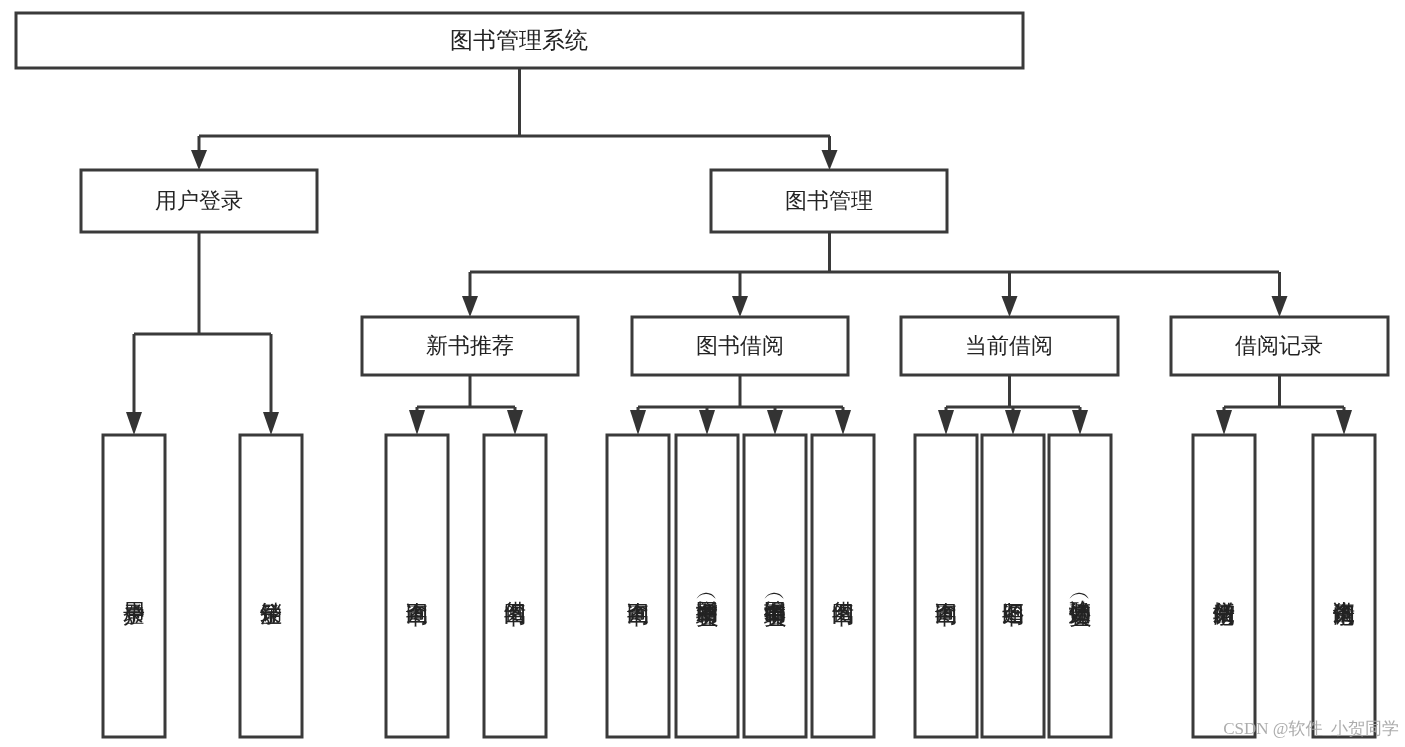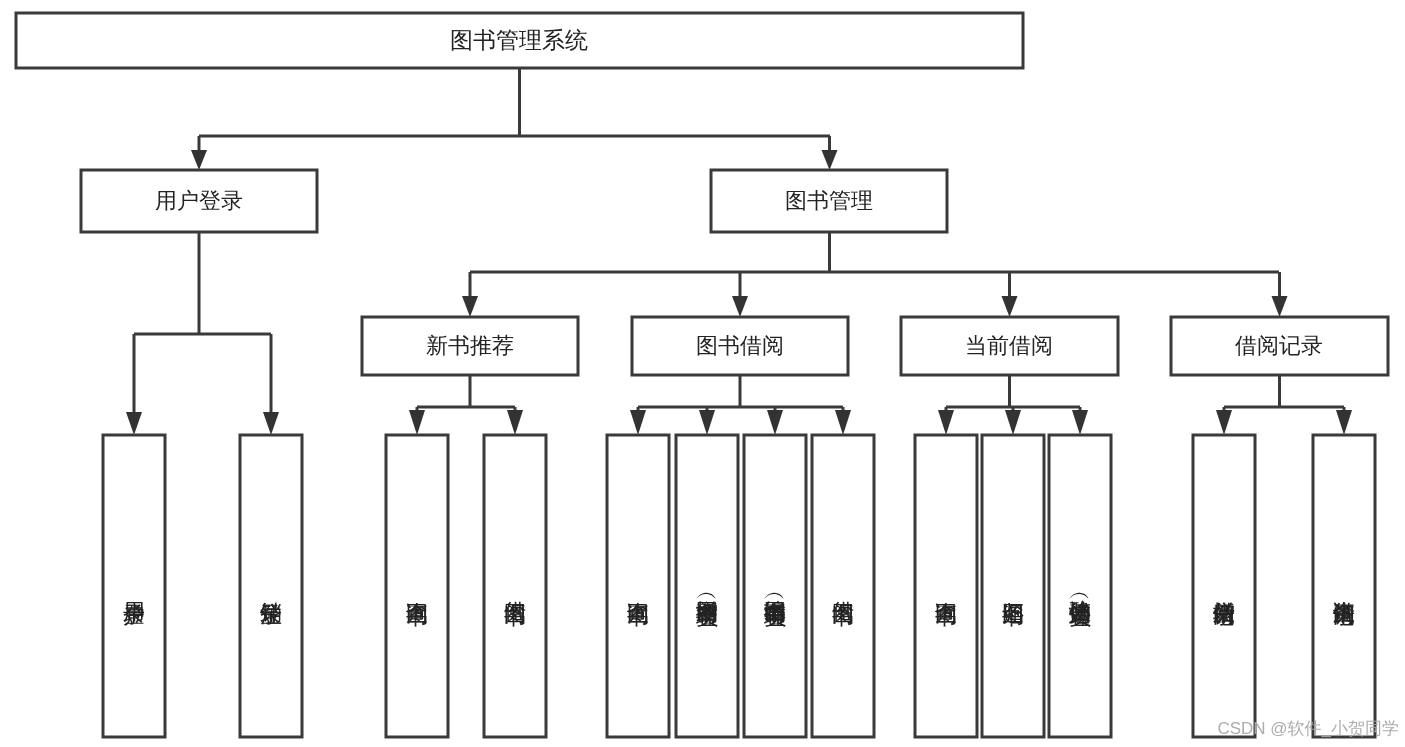--- a/index.html
+++ b/index.html
@@ -32,7 +32,7 @@
   }
   .watermark{
     position:absolute;right:6px;bottom:4px;
-    font-family:Liberation Sans, sans-serif;
+    font-family:Liberation Serif, serif;
     font-size:17px;color:#a8a8a8;opacity:.95;
     white-space:nowrap;
   }

